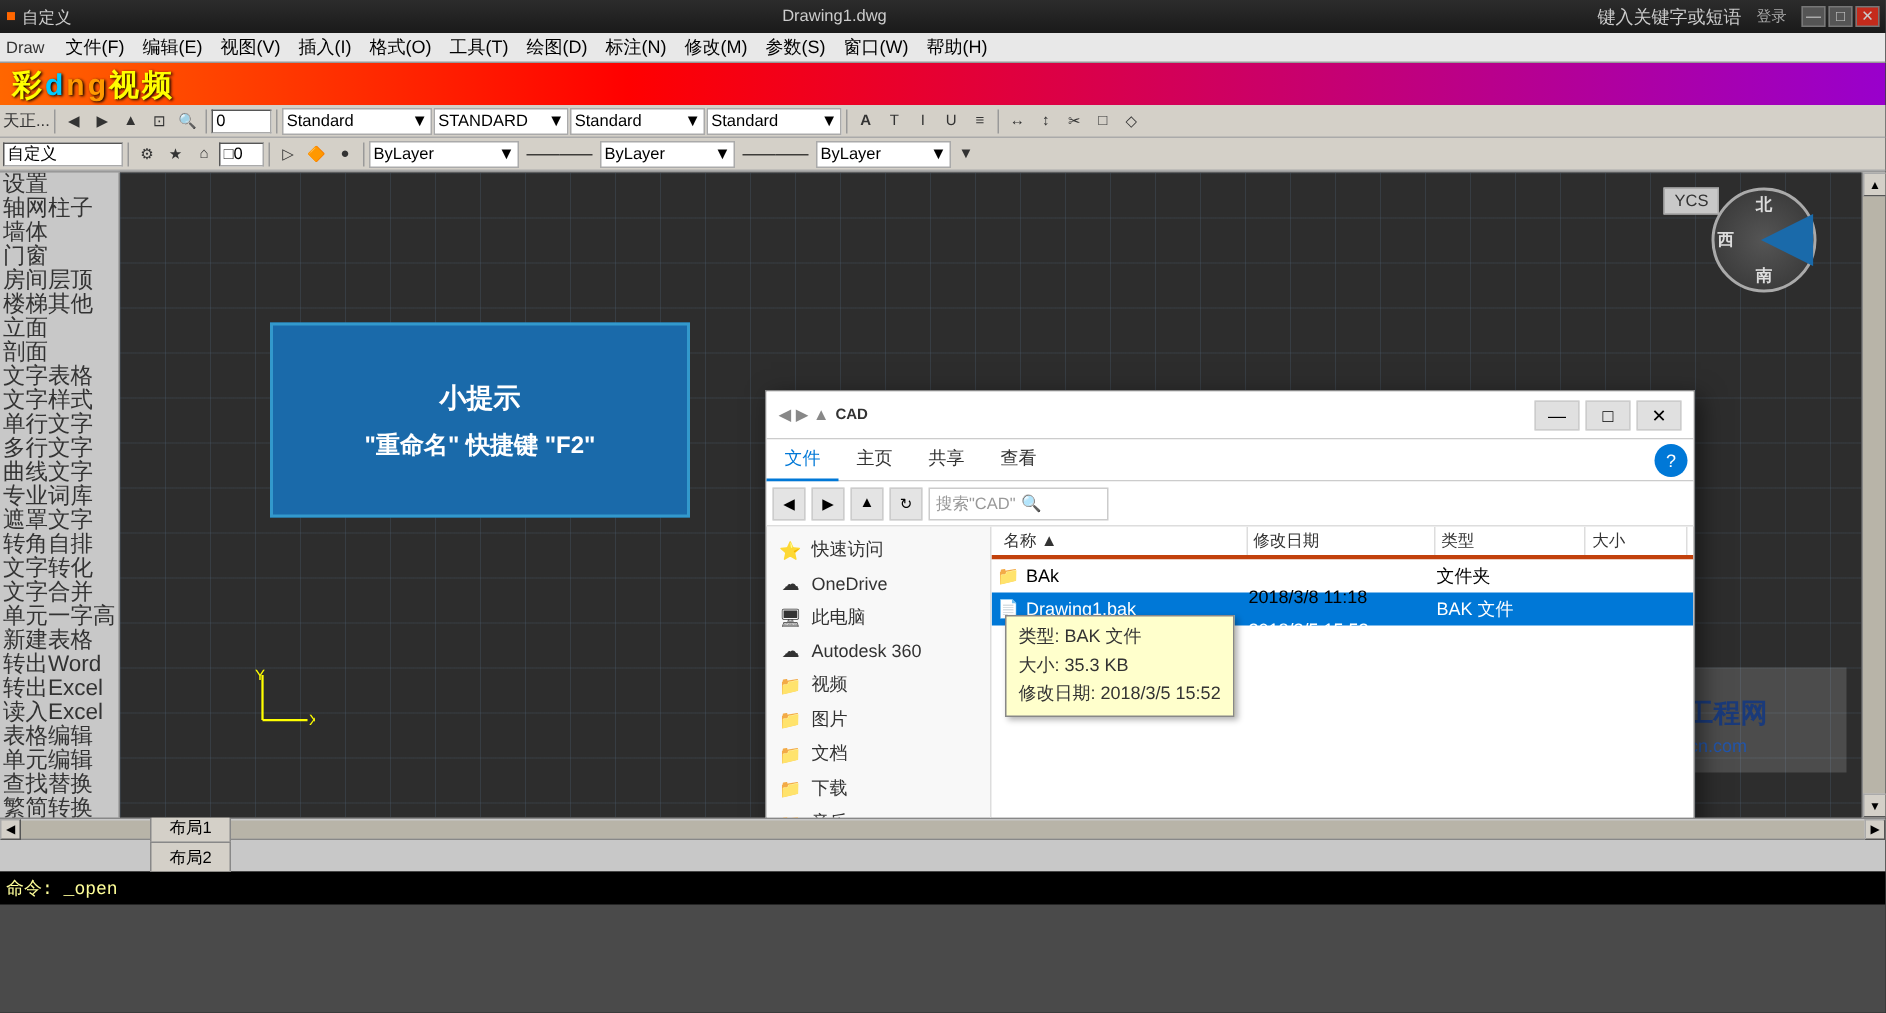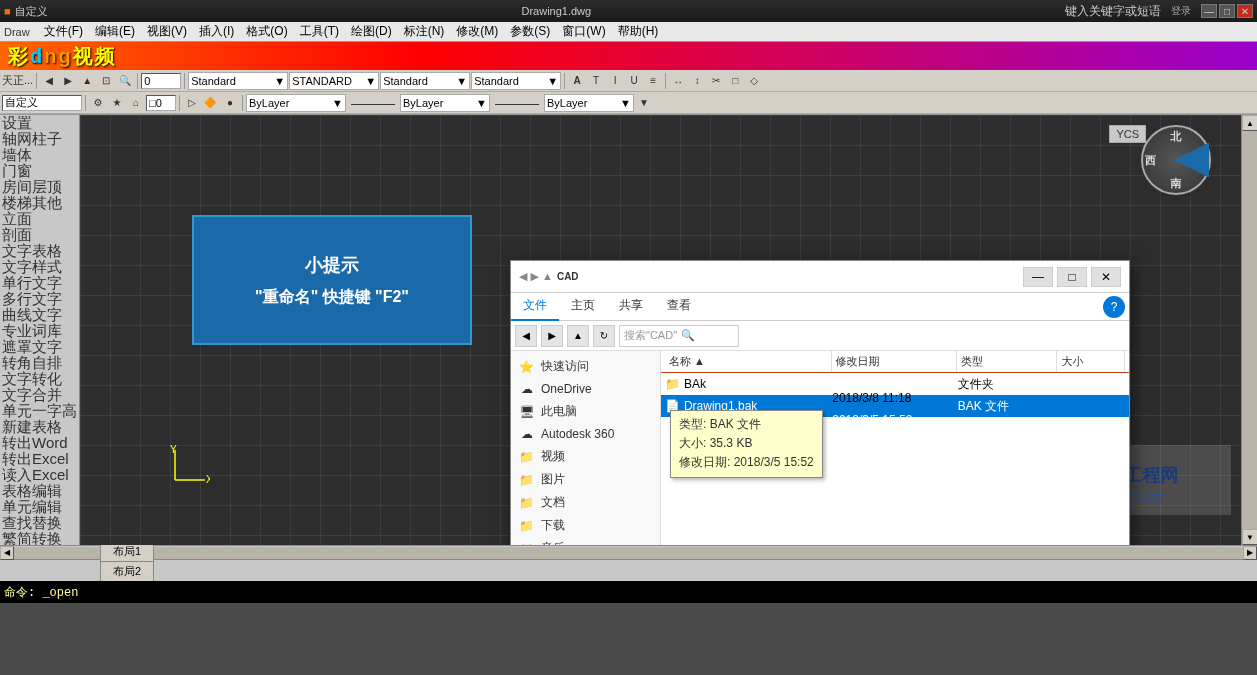--- a/index.html
+++ b/index.html
@@ -187,7 +187,7 @@
     #hint-box {
       position: absolute;
       top: 100px;
-      left: 112px;
+      left: 100px;
       width: 280px;
       height: 130px;
       background: #1a6aaa;

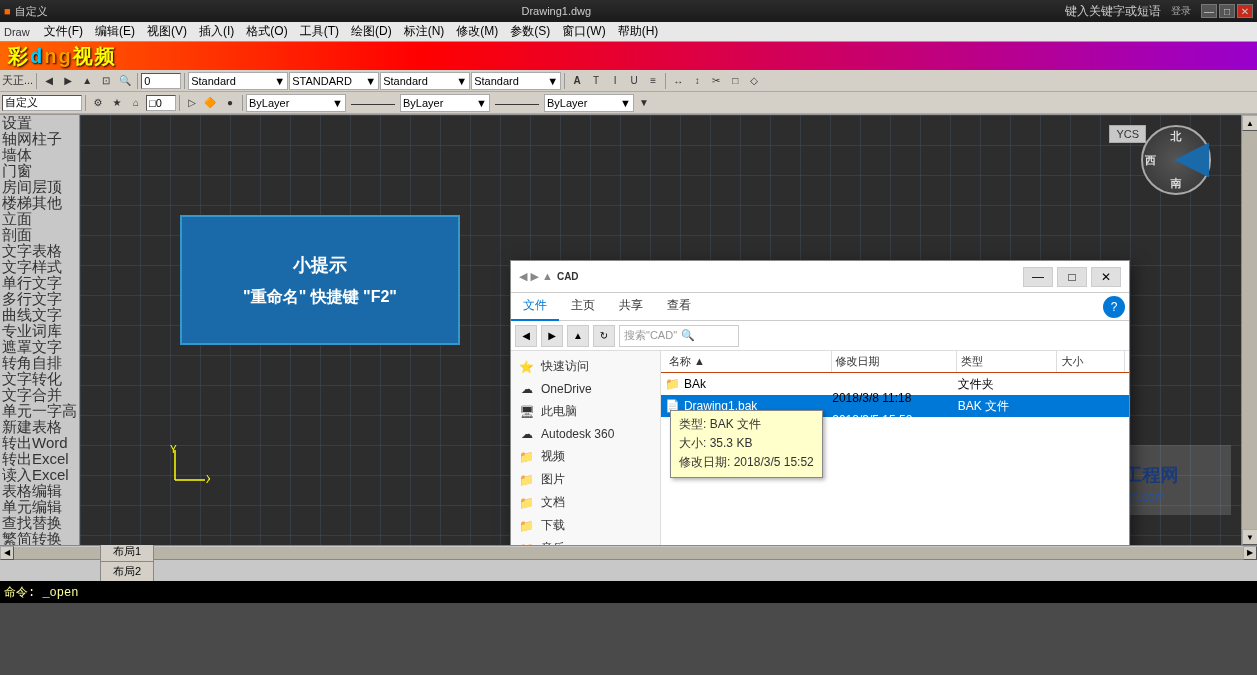--- a/index.html
+++ b/index.html
@@ -419,7 +419,7 @@
     #file-list-header {
       height: 22px;
       background: #fff;
-      border-bottom: 1px solid #c2410c;
+      border-bottom: 3px solid #c2410c;
       display: flex;
       align-items: center;
       padding: 0 4px;

